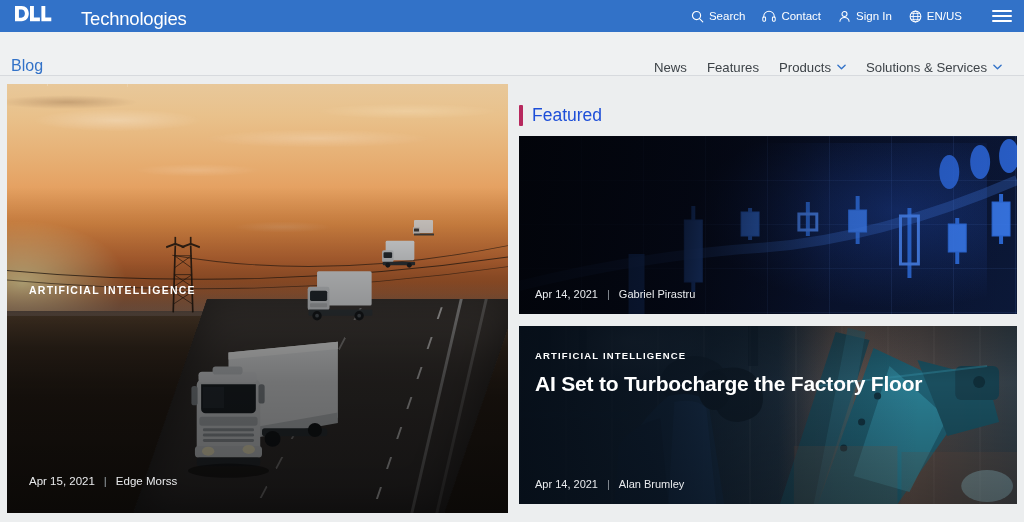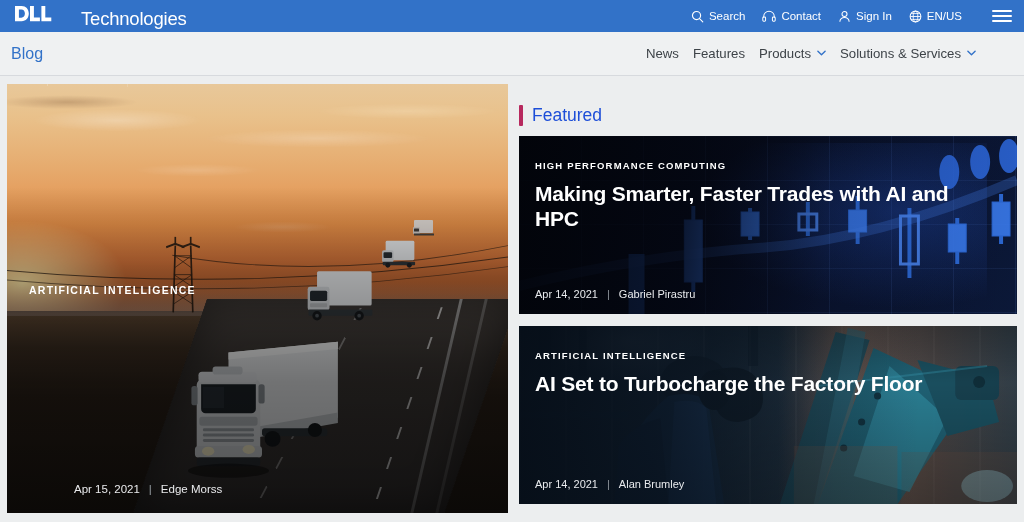--- a/index.html
+++ b/index.html
@@ -39,8 +39,8 @@
   .subnav {
     height:44px; background:#eff1f2;
     border-bottom:1px solid #d7dade;
-    display:flex; align-items:center; justify-content:space-between;
-    padding:0 26px 0 10px;
+    display:flex; align-items:flex-end; justify-content:space-between;
+    padding:0 0 0 10px;
   }
   .brand-blog {
     color:#3272c8; font-size:16px; font-weight:400; cursor:pointer;

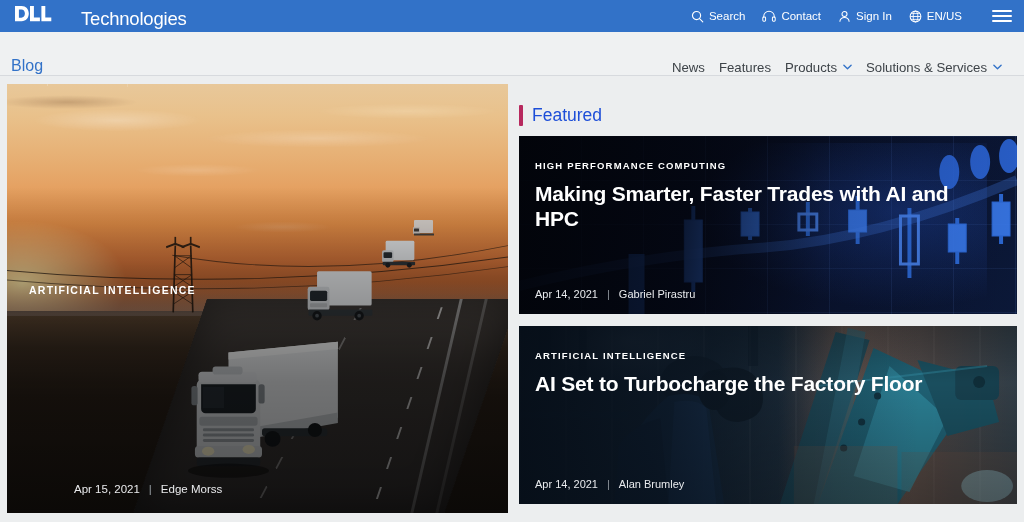--- a/index.html
+++ b/index.html
@@ -46,7 +46,7 @@
     color:#3272c8; font-size:16px; font-weight:400; cursor:pointer;
     padding-left:1px;
   }
-  .subnav-links { display:flex; align-items:center; gap:14px; padding-right:22px; }
+  .subnav-links { display:flex; align-items:center; gap:20px; padding-right:22px; }
   .subnav-link {
     color:#3d4348; font-size:13.2px; cursor:pointer;
     display:flex; align-items:center; gap:6px; white-space:nowrap;

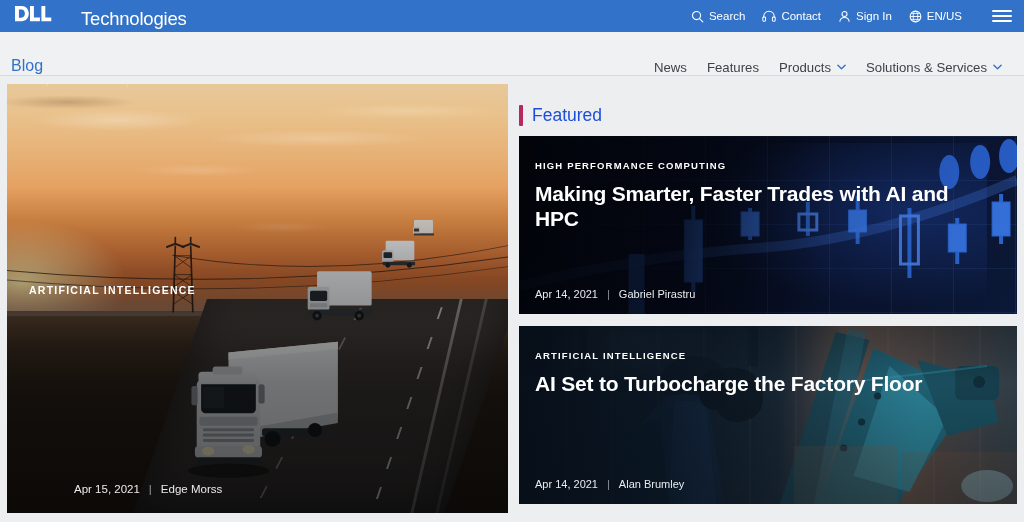--- a/index.html
+++ b/index.html
@@ -480,10 +480,6 @@
         <div class="fade"></div>
       </div>
 
-      <div class="card-text">
-        <div class="card-eyebrow">HIGH PERFORMANCE COMPUTING</div>
-        <div class="card-title">Making Smarter, Faster Trades with AI and HPC</div>
-      </div>
       <div class="card-meta">
         <span>Apr 14, 2021</span>
         <span class="sep">|</span>

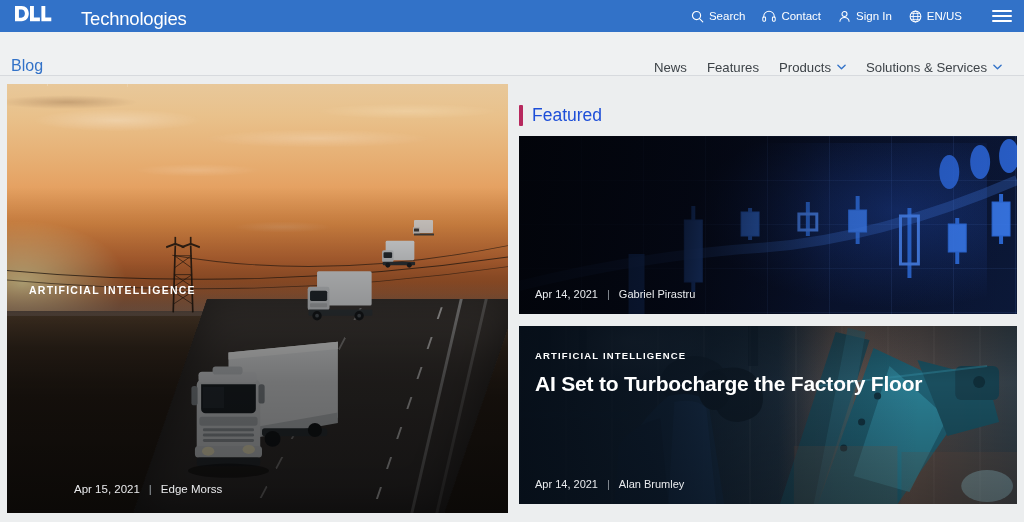--- a/index.html
+++ b/index.html
@@ -151,8 +151,8 @@
     line-height:1.17; margin-top:13px; letter-spacing:-0.3px;
   }
   .meta {
-    position:absolute; left:22px; bottom:18px;
-    color:#e9eaec; font-size:11.5px; display:flex; align-items:center; gap:9px;margin-left:45px;
+    position:absolute; left:22px; bottom:26px;
+    color:#e9eaec; font-size:11.5px; display:flex; align-items:center; gap:9px;
   }
   .meta .sep { color:#9aa0a6; }
 

